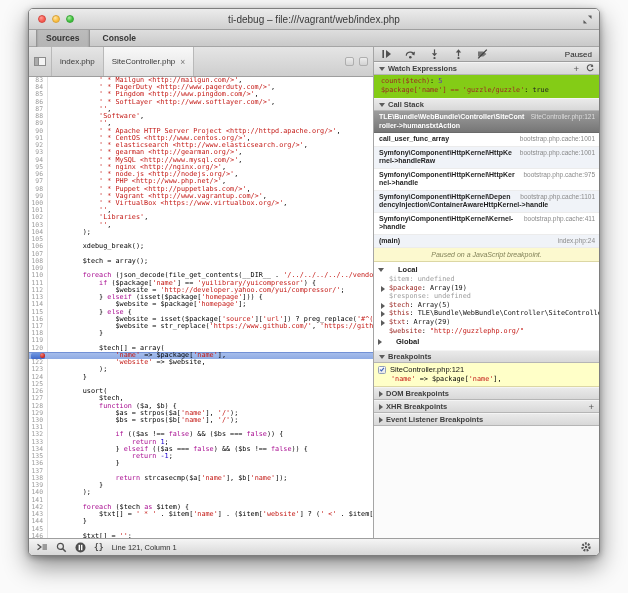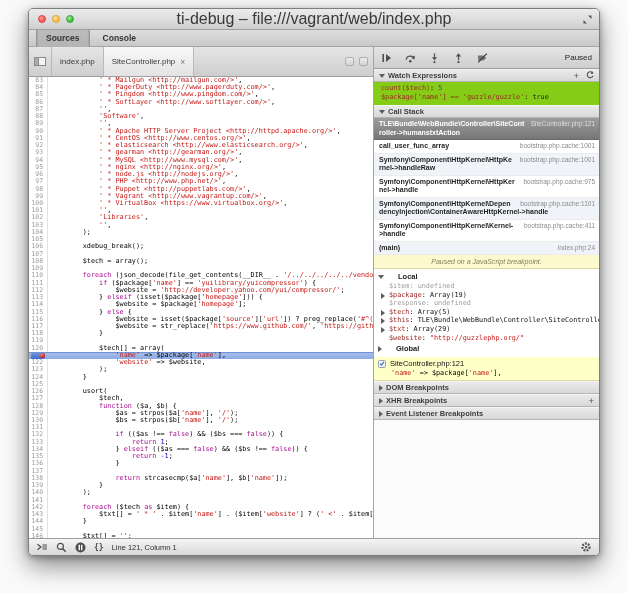--- a/index.html
+++ b/index.html
@@ -20,7 +20,7 @@
   .light.red   { background:radial-gradient(circle at 35% 30%, #ff9d96,#f75b51 60%); border:0.5px solid #d5453e; }
   .light.yellow{ background:radial-gradient(circle at 35% 30%, #ffe6a8,#fbbe3e 60%); border:0.5px solid #d8a138; }
   .light.green { background:radial-gradient(circle at 35% 30%, #b0f0a5,#3ebf3b 60%); border:0.5px solid #3aa63a; }
-  .title { position:absolute; left:0; right:0; text-align:center; font-size:16px; color:#393939; }
+  .title { position:absolute; left:0; right:0; text-align:center; font-size:10px; color:#393939; }
   .fs-icon { position:absolute; right:7px; top:6px; }
 
   .main-tabs { flex:none; height:17px; display:flex; align-items:center; gap:3px; padding:0 0 0 7px;

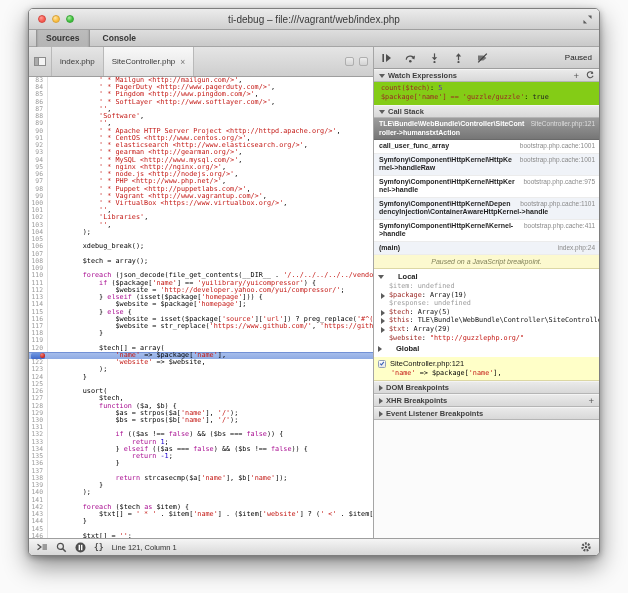--- a/index.html
+++ b/index.html
@@ -58,7 +58,7 @@
   
   .sidebar { flex:1; min-width:0; display:flex; flex-direction:column; min-height:0;
     border-left:1px solid #a5a5a5; background:#fbfbfb; overflow:hidden; }
-  .dbg-toolbar { flex:none; height:22px; display:flex; align-items:center; gap:13px; padding:0 7px;
+  .dbg-toolbar { flex:none; height:15px; display:flex; align-items:center; gap:13px; padding:0 7px;
     background:linear-gradient(#e5e5e5,#cecece); border-bottom:1px solid #9e9e9e; }
   .dbg-btn { display:flex; align-items:center; }
   .paused-label { margin-left:auto; font-size:8px; color:#1e1e1e; }

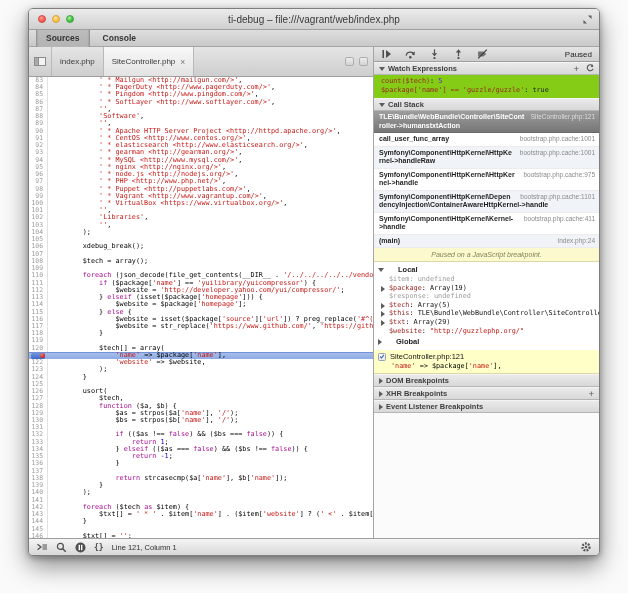--- a/index.html
+++ b/index.html
@@ -522,6 +522,10 @@
           </div>
         </div>
 
+        <div class="sec">
+          <span class="tri-d"></span>
+          <span>Breakpoints</span>
+        </div>
         <div class="bp-entry">
           <div class="bp-line1">
             <span class="checkbox">

